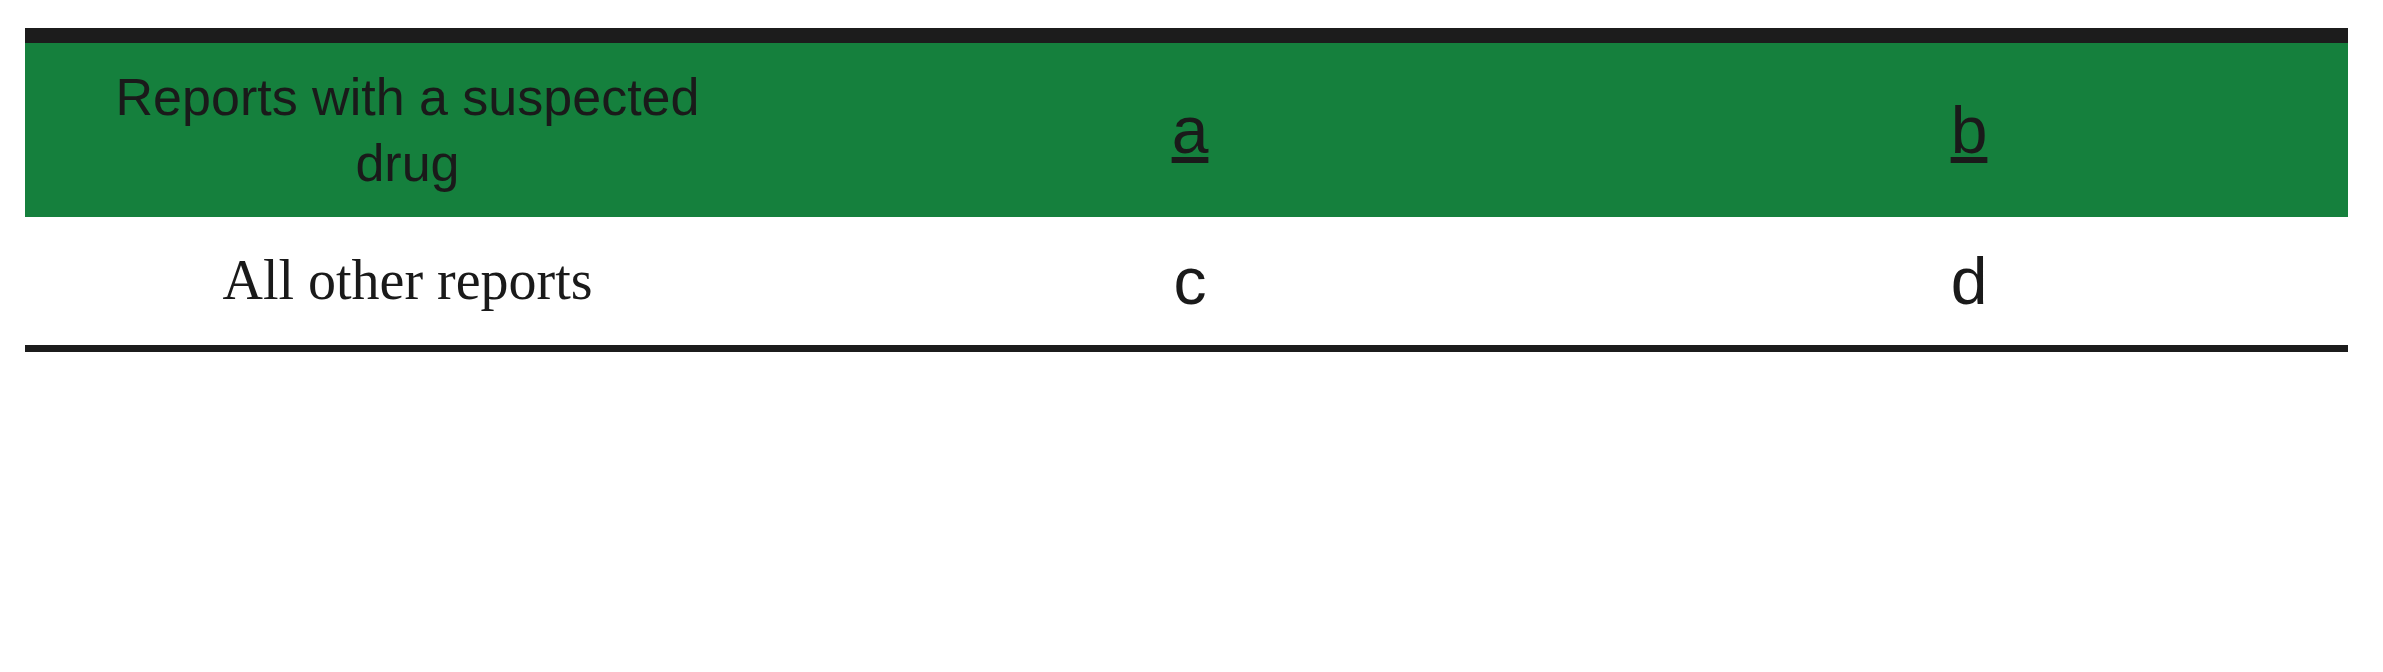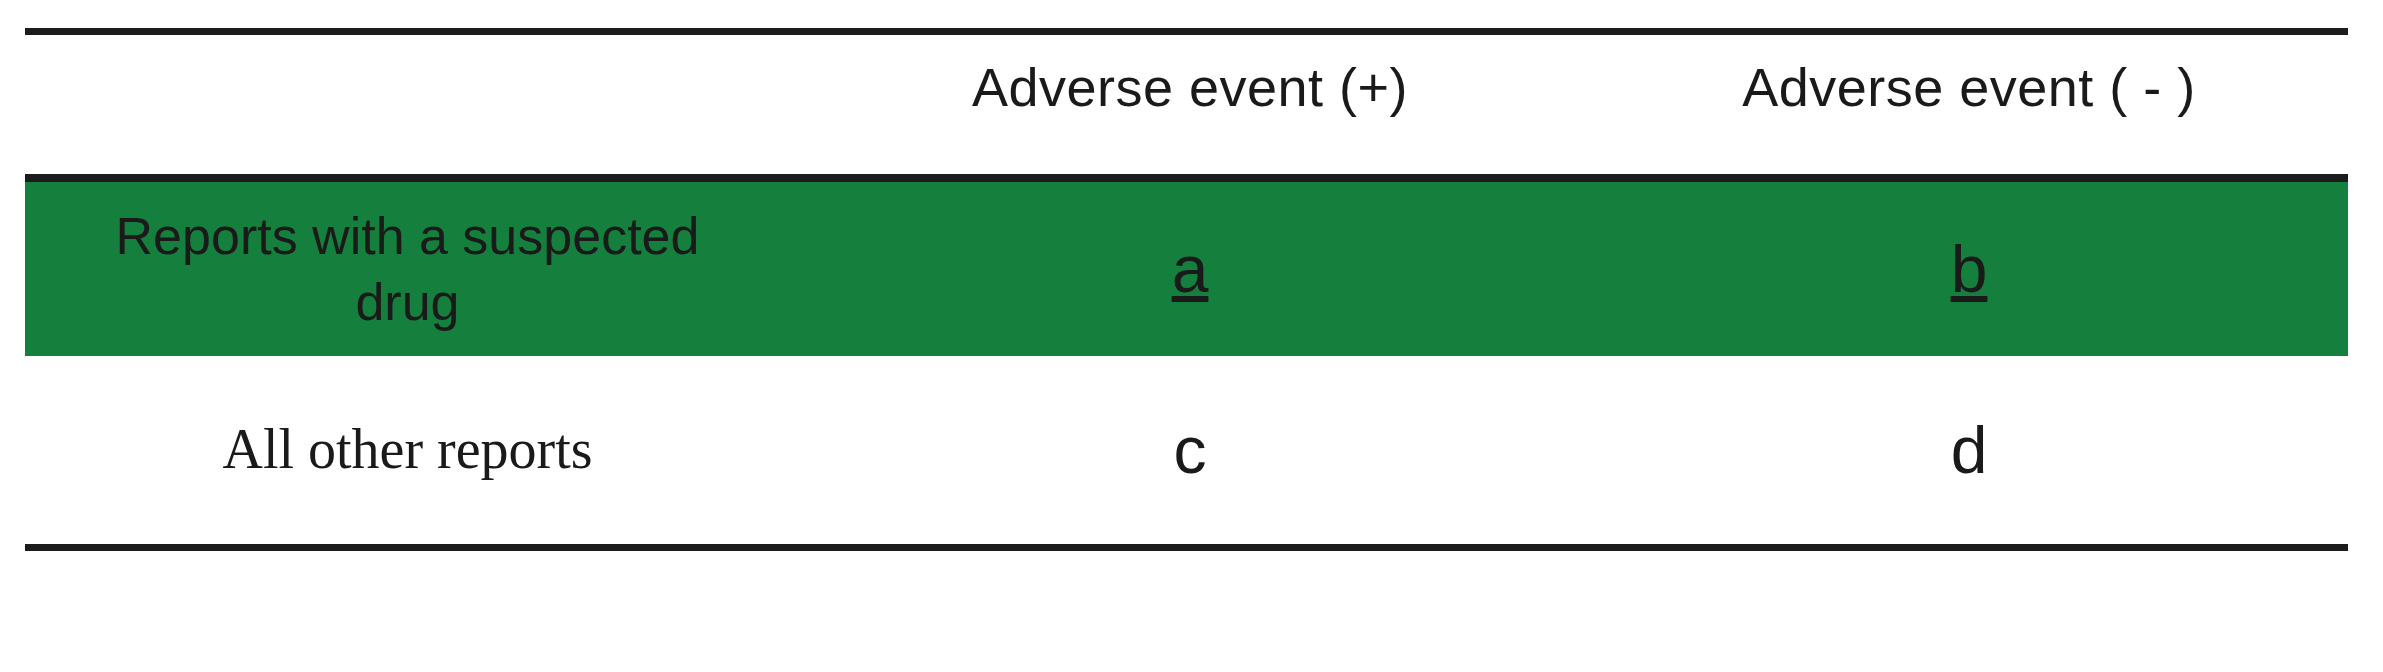--- a/index.html
+++ b/index.html
@@ -83,11 +83,6 @@
 
   <div class="rule rule-top"></div>
 
-  <div class="row header-row">
-    <div class="cell"></div>
-    <div class="cell head-cell">Adverse event (+)</div>
-    <div class="cell head-cell">Adverse event ( - )</div>
-  </div>
 
   <div class="rule rule-mid"></div>
 

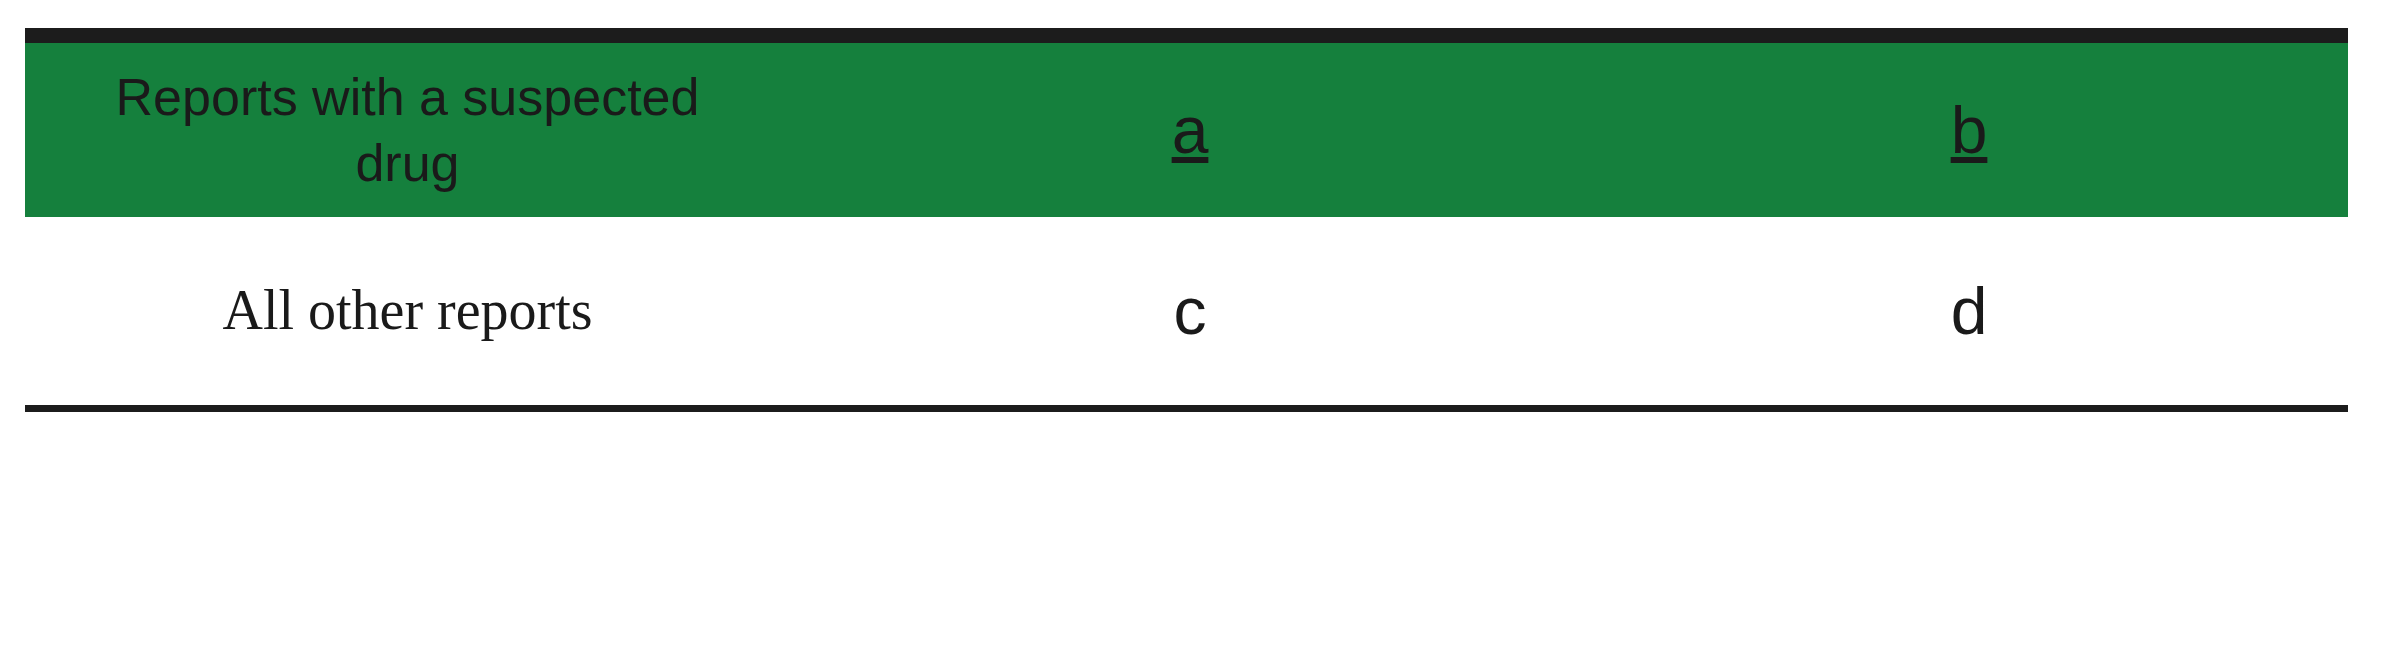--- a/index.html
+++ b/index.html
@@ -35,7 +35,7 @@
   }
   .header-row  { height: 139px; }
   .body-row-1  { height: 174px; }
-  .body-row-2  { height: 188px; }
+  .body-row-2  { height: 128px; }
 
   .cell {
     text-align: center;

